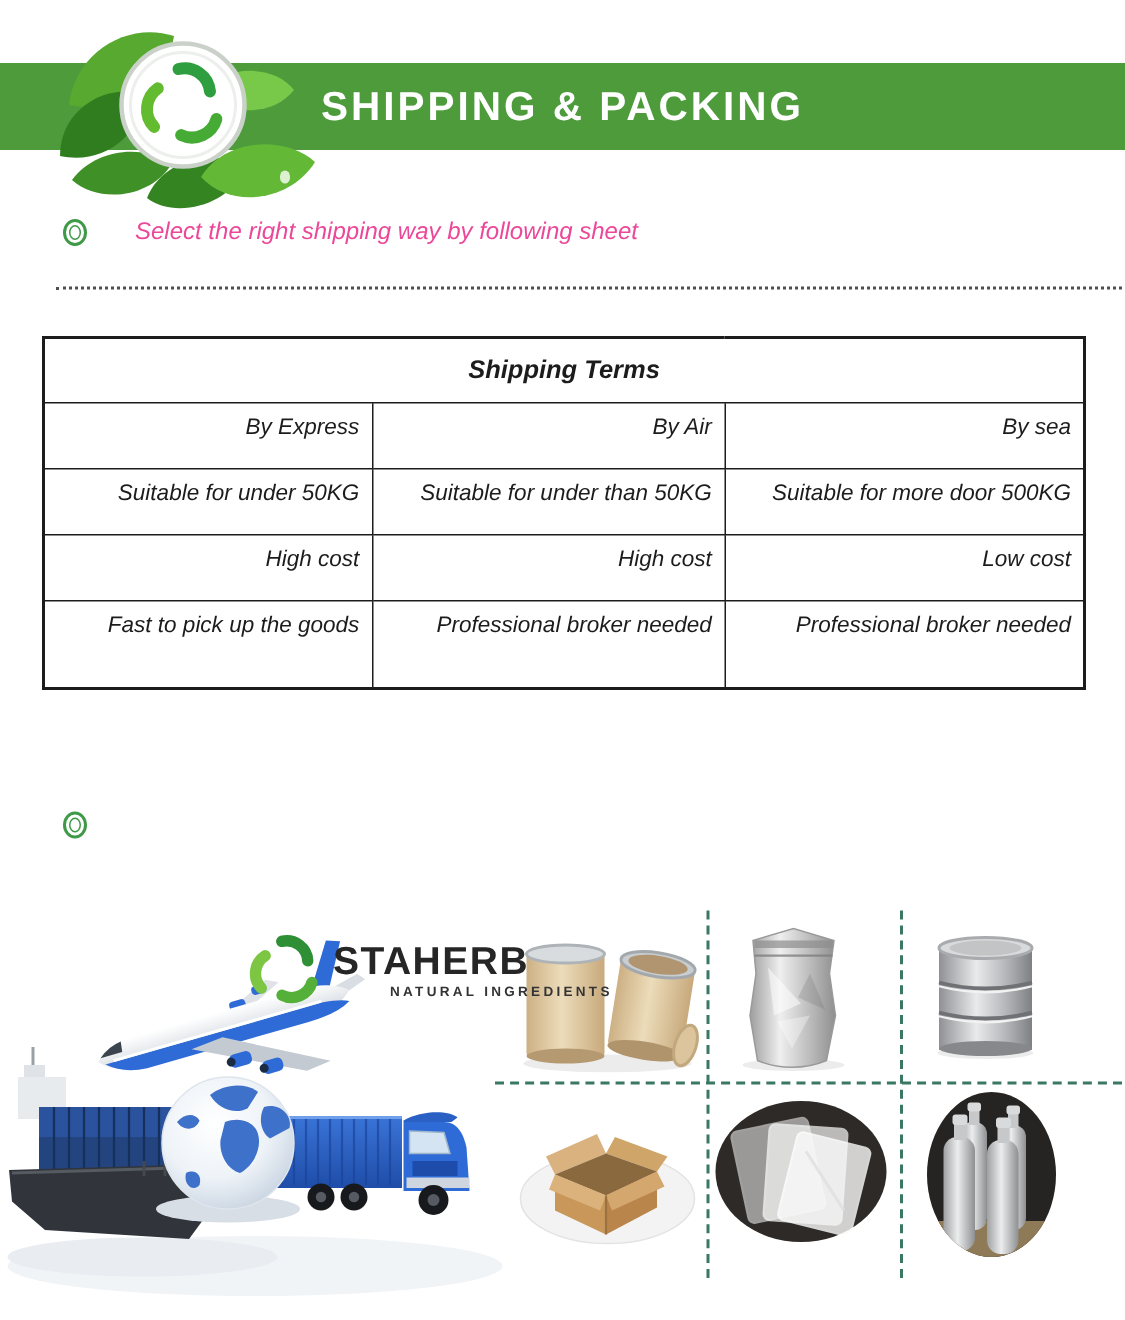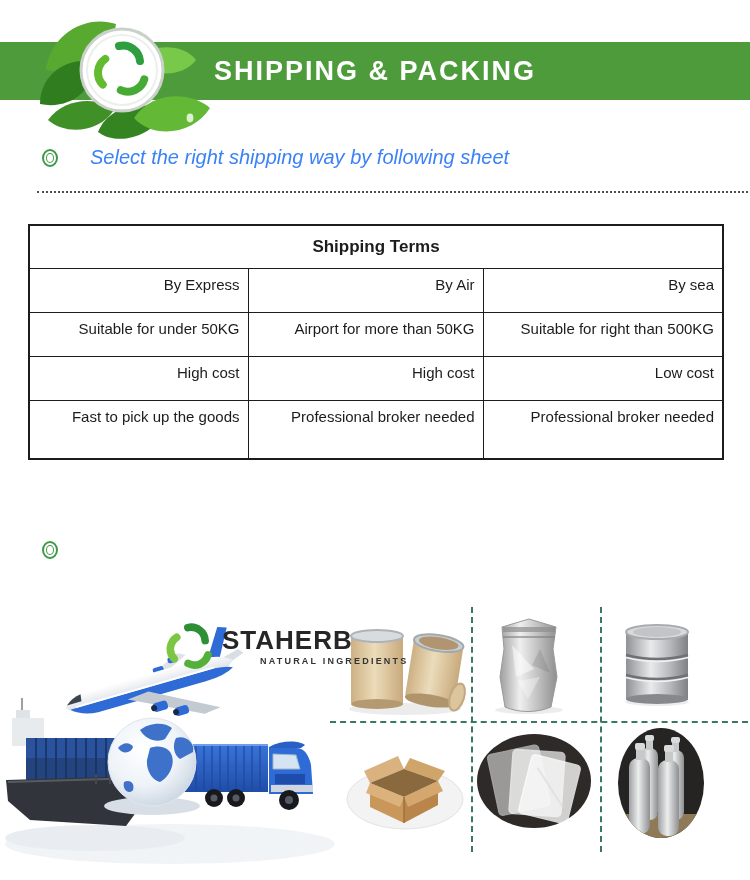--- a/index.html
+++ b/index.html
@@ -26,7 +26,7 @@
   }
   .bullet-inner{width:6px;height:8px;border:1.5px solid #3e9a47;border-radius:50%;}
   .heading-text{
-    margin-left:32px;font-style:italic;font-size:20px;color:#3b82f6;white-space:nowrap;
+    margin-left:32px;font-style:italic;font-size:16px;color:#ec4899;white-space:nowrap;
   }
   .dotted-divider{
     position:absolute;left:37px;top:191px;width:711px;height:0;

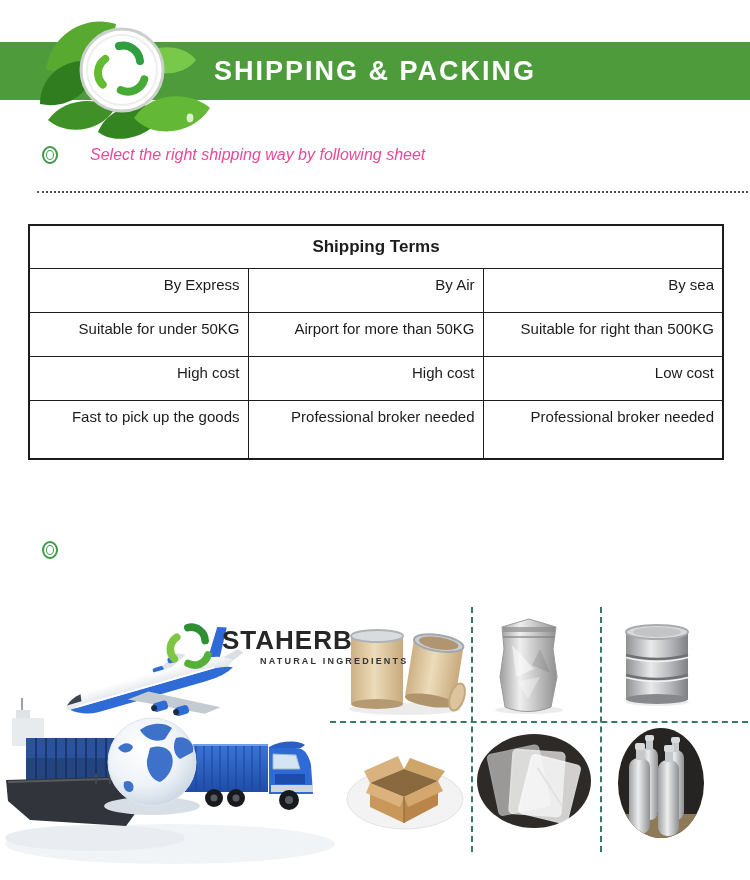--- a/index.html
+++ b/index.html
@@ -38,7 +38,7 @@
     border-collapse:collapse;table-layout:fixed;
     border:2px solid #1c1c1c;font-size:15px;color:#1c1c1c;
   }
-  .ship-table th,.ship-table td{border:1px solid #1c1c1c;}
+  .ship-table th,.ship-table td{border:1px solid #1c1c1c;font-style:italic;}
   .ship-table th{
     height:40px;font-size:17px;font-weight:bold;text-align:center;vertical-align:middle;
   }

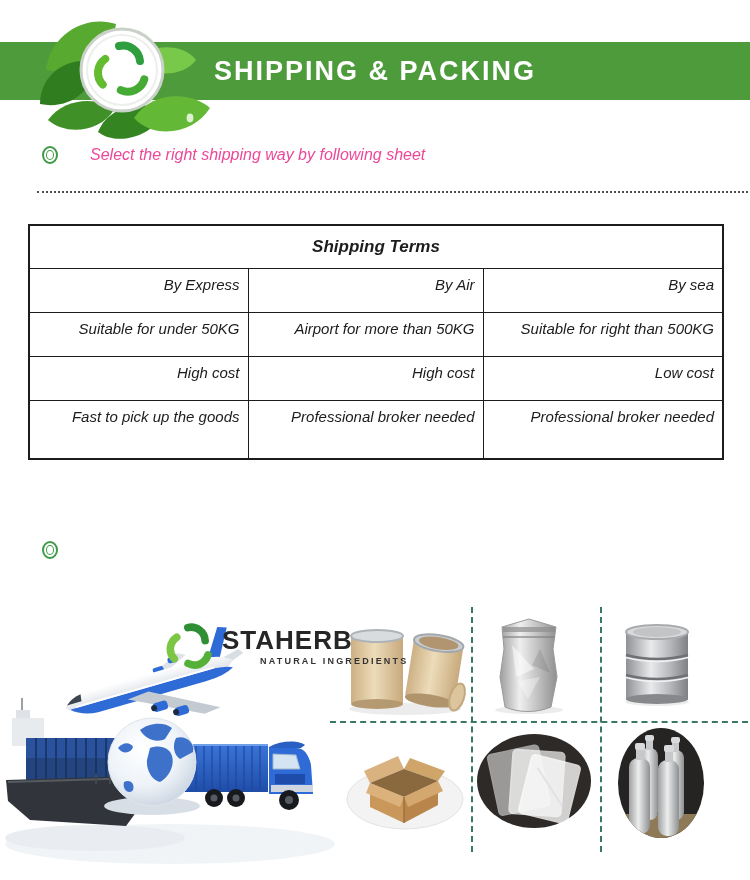--- a/index.html
+++ b/index.html
@@ -127,7 +127,7 @@
       </tr>
       <tr>
         <td>Suitable for under 50KG</td>
-        <td>Airport for more than 50KG</td>
+        <td>Suitable for under than 50KG</td>
         <td>Suitable for right than 500KG</td>
       </tr>
       <tr>

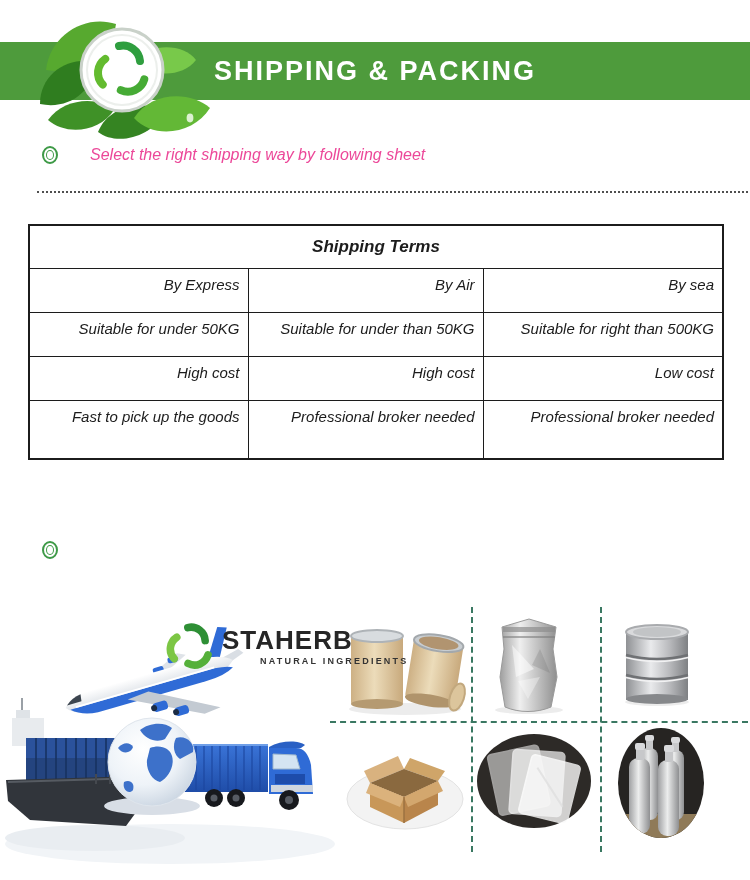--- a/index.html
+++ b/index.html
@@ -128,7 +128,7 @@
       <tr>
         <td>Suitable for under 50KG</td>
         <td>Suitable for under than 50KG</td>
-        <td>Suitable for right than 500KG</td>
+        <td>Suitable for more door 500KG</td>
       </tr>
       <tr>
         <td>High cost</td>

